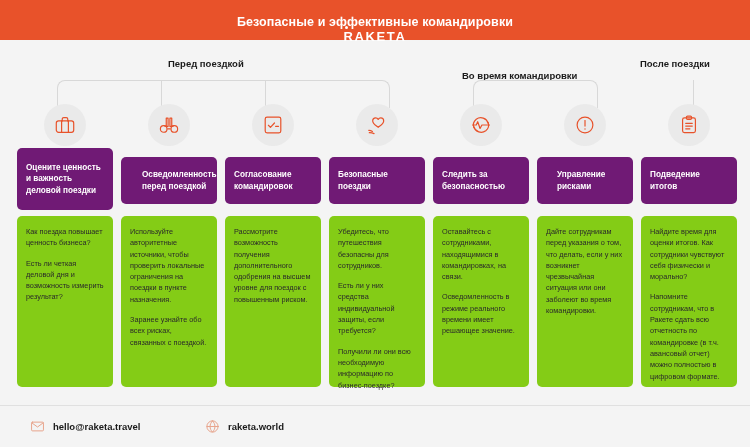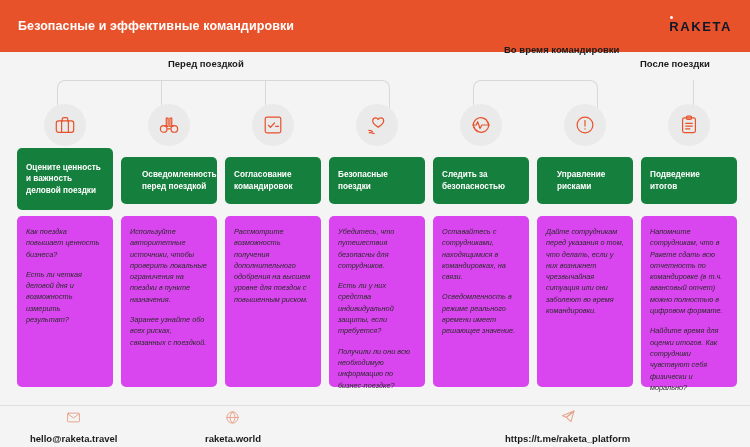--- a/index.html
+++ b/index.html
@@ -17,10 +17,11 @@
 
   
   .header {
-    position:absolute; left:0; top:0; width:750px; height:52px;
+    position:absolute; left:0; top:0; width:750px; height:40px;
     background:#e8522a;
     display:flex; align-items:center; justify-content:space-between;
-    padding:0 18px;
+    padding:15px 18px;
+    flex-direction:column;
   }
   .header-title {
     color:#ffffff; font-size:12.5px; font-weight:bold;

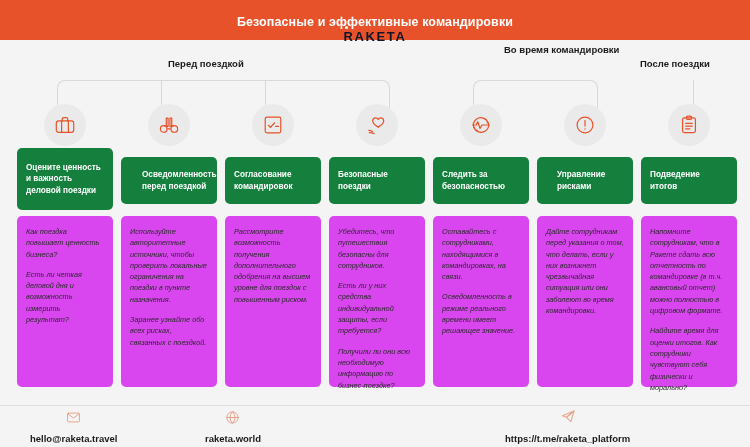--- a/index.html
+++ b/index.html
@@ -29,7 +29,7 @@
   }
   .logo {
     display:flex; align-items:flex-start; gap:0px;
-    color:#0f172a; font-size:13px; font-weight:bold; letter-spacing:1.6px;
+    color:#ffffff; font-size:13px; font-weight:bold; letter-spacing:1.6px;
   }
   .logo .logo-mark {
     position:relative; display:inline-block;

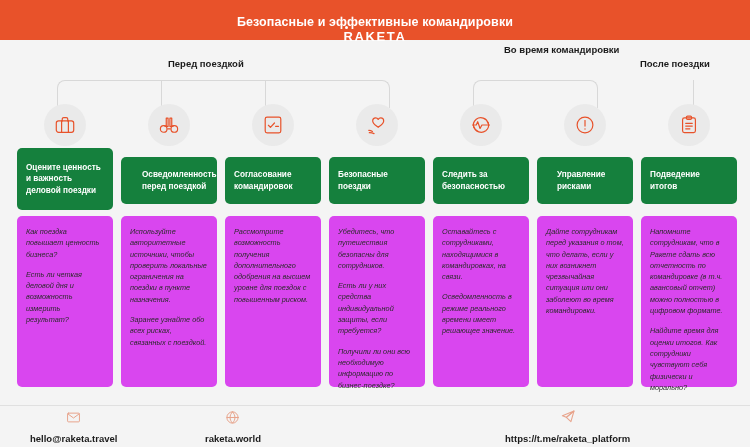--- a/index.html
+++ b/index.html
@@ -45,7 +45,7 @@
     white-space:nowrap;
   }
   #phase-0 { left:168px; top:58px; }
-  #phase-1 { left:462px; top:44px;margin-left:42px; }
+  #phase-1 { left:462px; top:70px; }
   #phase-2 { left:640px; top:58px; }
 
   

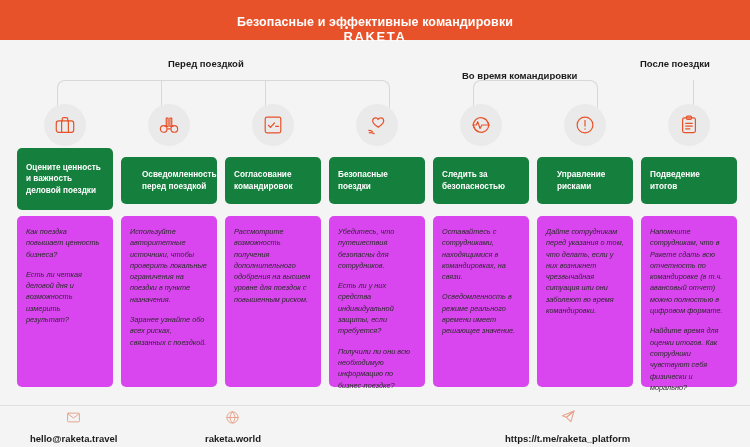--- a/index.html
+++ b/index.html
@@ -85,7 +85,7 @@
 
   .title-card {
     position:absolute; left:0; width:96px;
-    background:#15803d; border-radius:5px;
+    background:#701a75; border-radius:5px;
     color:#ffffff; font-size:8.2px; font-weight:bold; line-height:1.42;
     padding:9px 9px;
     display:flex; align-items:center;

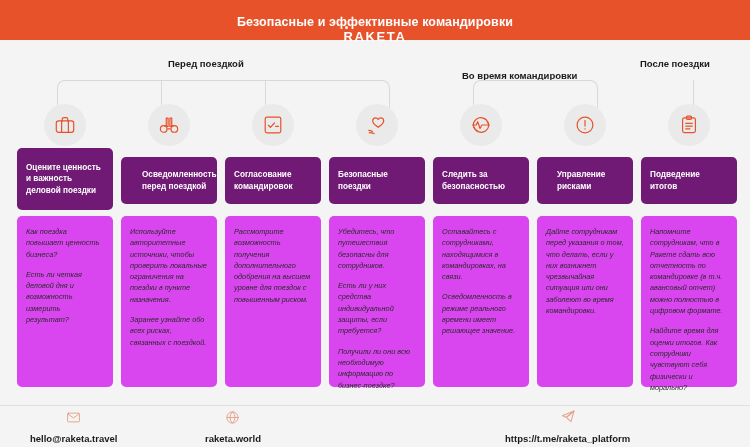--- a/index.html
+++ b/index.html
@@ -92,9 +92,9 @@
   }
   .body-card {
     position:absolute; left:0; width:96px;
-    background:#d946ef; border-radius:5px;
+    background:#84cc16; border-radius:5px;
     padding:10px 9px;
-    color:#2a2a2a; font-size:7.3px; line-height:1.55;font-style:italic;
+    color:#2a2a2a; font-size:7.3px; line-height:1.55;
   }
   .body-card p { margin-bottom:9px; }
   .body-card p:last-child { margin-bottom:0; }

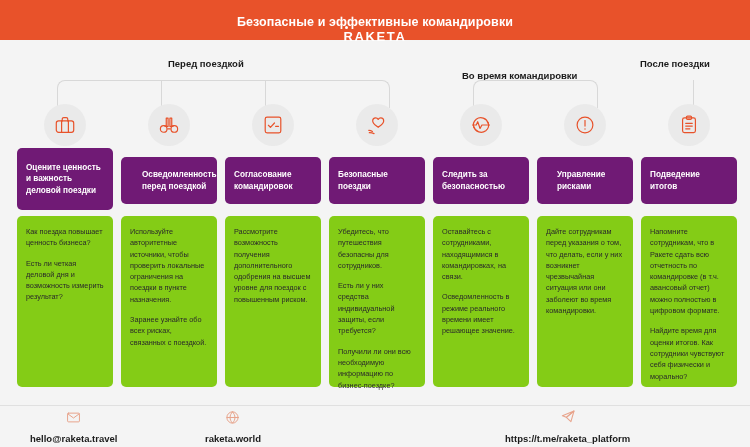--- a/index.html
+++ b/index.html
@@ -249,8 +249,8 @@
     </div>
     <div class="title-card" style="top:157px; height:47px;">Подведение итогов</div>
     <div class="body-card" style="top:216px; height:171px;">
+      <p>Найдите время для оценки итогов. Как сотрудники чувствуют себя физически и морально?</p>
       <p>Напомните сотрудникам, что в Ракете сдать всю отчетность по командировке (в т.ч. авансовый отчет) можно полностью в цифровом формате.</p>
-      <p>Найдите время для оценки итогов. Как сотрудники чувствуют себя физически и морально?</p>
     </div>
   </div>
 

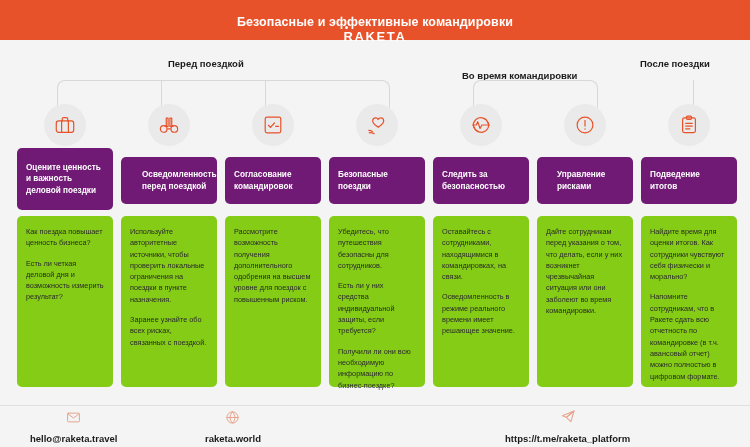--- a/index.html
+++ b/index.html
@@ -107,7 +107,7 @@
   }
   .footer-item {
     position:absolute; display:flex; align-items:center; gap:8px;
-    font-size:9.5px; font-weight:bold; color:#1b1b1b; white-space:nowrap;flex-direction:column;
+    font-size:9.5px; font-weight:bold; color:#1b1b1b; white-space:nowrap;
   }
   #footer-email { left:30px; }
   #footer-site  { left:205px; }

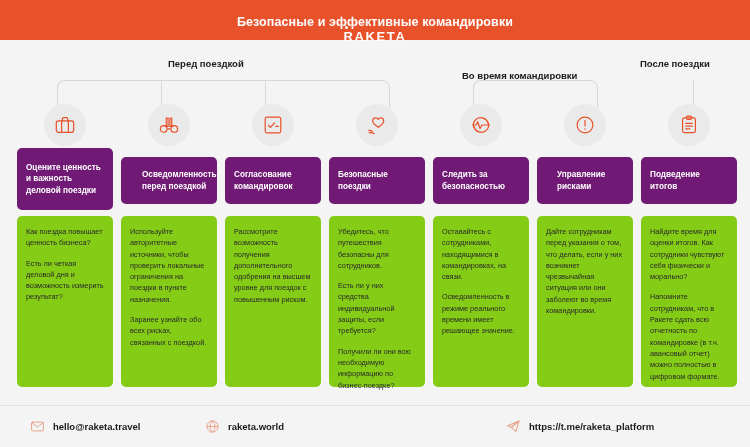--- a/index.html
+++ b/index.html
@@ -277,15 +277,6 @@
       <span>raketa.world</span>
     </div>
 
-    <div class="footer-item" id="footer-tg">
-      <span>
-        <svg width="16" height="16" viewBox="0 0 24 24" fill="none" stroke="#e8a48c" stroke-width="1.6" stroke-linecap="round" stroke-linejoin="round">
-          <path d="M21 3L3.6 10.2l5.9 2.3L21 3z"></path>
-          <path d="M21 3l-4.6 16-6.9-6.5L21 3z"></path>
-        </svg>
-      </span>
-      <span>https://t.me/raketa_platform</span>
-    </div>
 
   </div>
 

